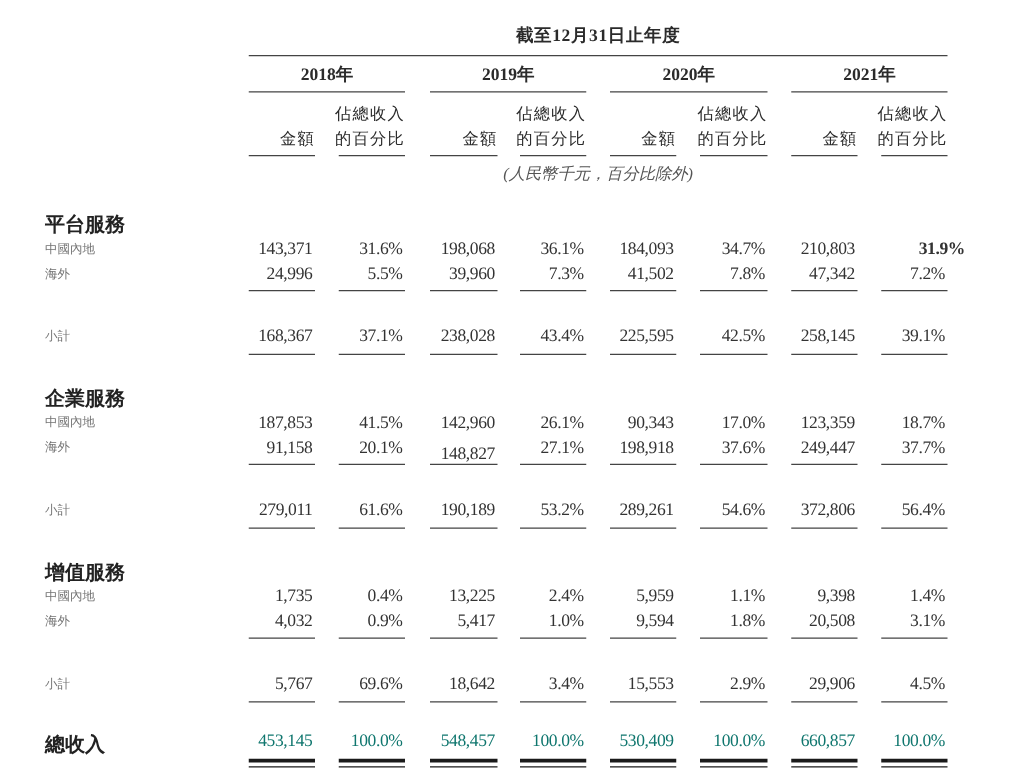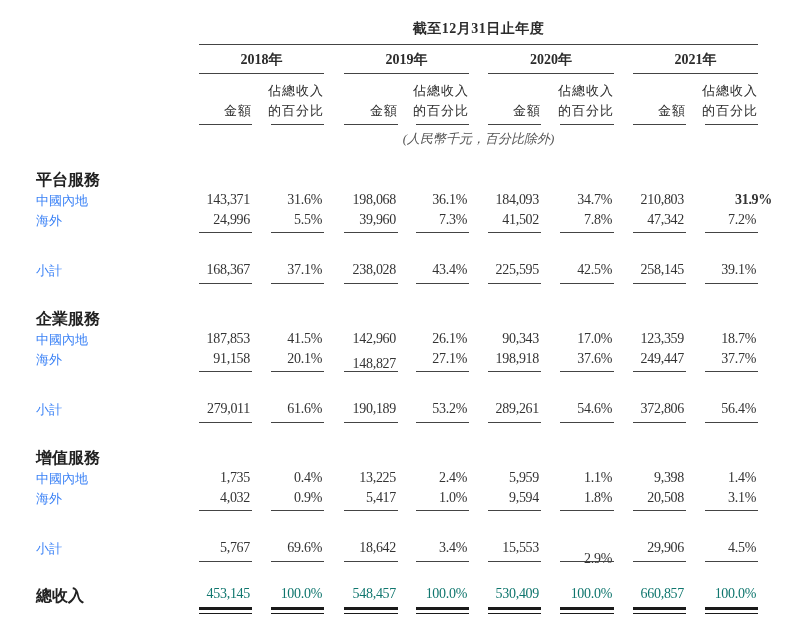--- a/index.html
+++ b/index.html
@@ -29,7 +29,7 @@
     font-size: 13px; font-style: italic; color: #555;
   }
   .section-title { left: 36px; font-size: 16px; font-weight: bold; color: #222; }
-  .row-label { left: 36px; font-size: 13px; color: #3b82f6; }
+  .row-label { left: 36px; font-size: 10px; color: #737373; }
   .cell {
     font-size: 14px; text-align: right; color: #333;
     font-family: "Liberation Serif", "DejaVu Serif", serif;

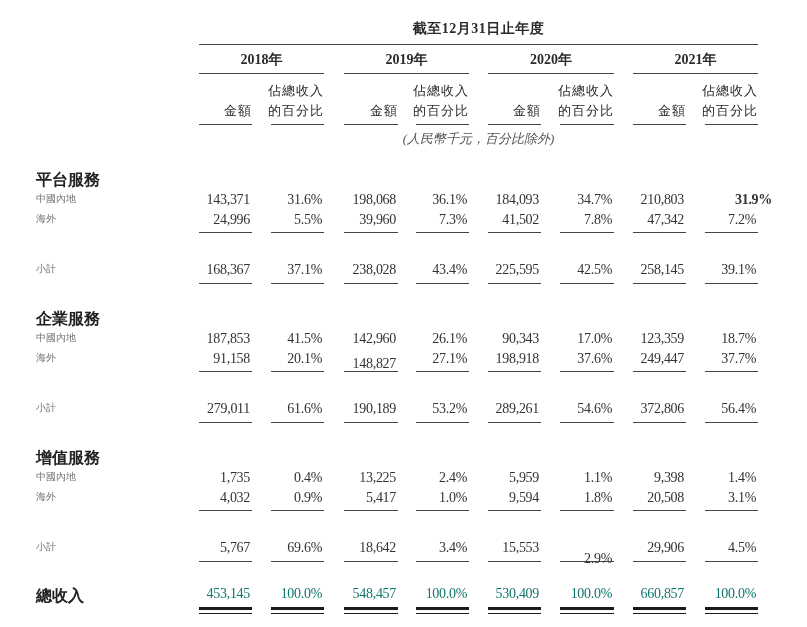--- a/index.html
+++ b/index.html
@@ -200,7 +200,7 @@
       <div class="abs cell" style="left:334px;width:62px;top:540px;">18,642</div>
       <div class="abs cell" style="left:406px;width:61px;top:540px;">3.4%</div>
       <div class="abs cell" style="left:478px;width:61px;top:540px;">15,553</div>
-      <div class="abs cell" style="left:550px;width:62px;top:540px;margin-top:11px;">2.9%</div>
+      <div class="abs cell" style="left:550px;width:62px;top:540px;">2.9%</div>
       <div class="abs cell" style="left:623px;width:61px;top:540px;">29,906</div>
       <div class="abs cell" style="left:695px;width:61px;top:540px;">4.5%</div>
       <div class="rule" style="left:199px;width:53px;top:561px;"></div>

